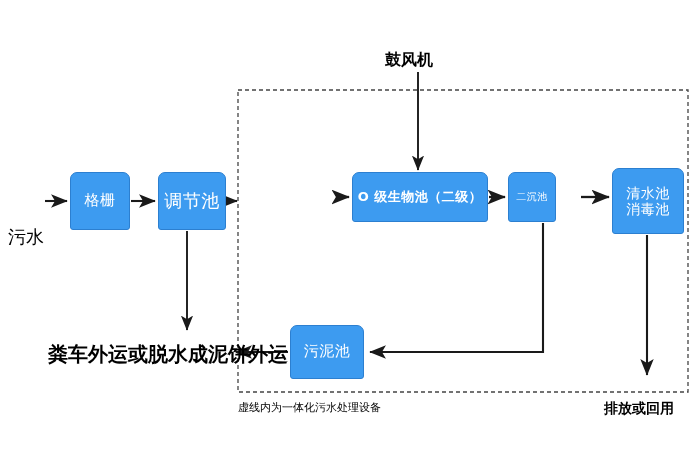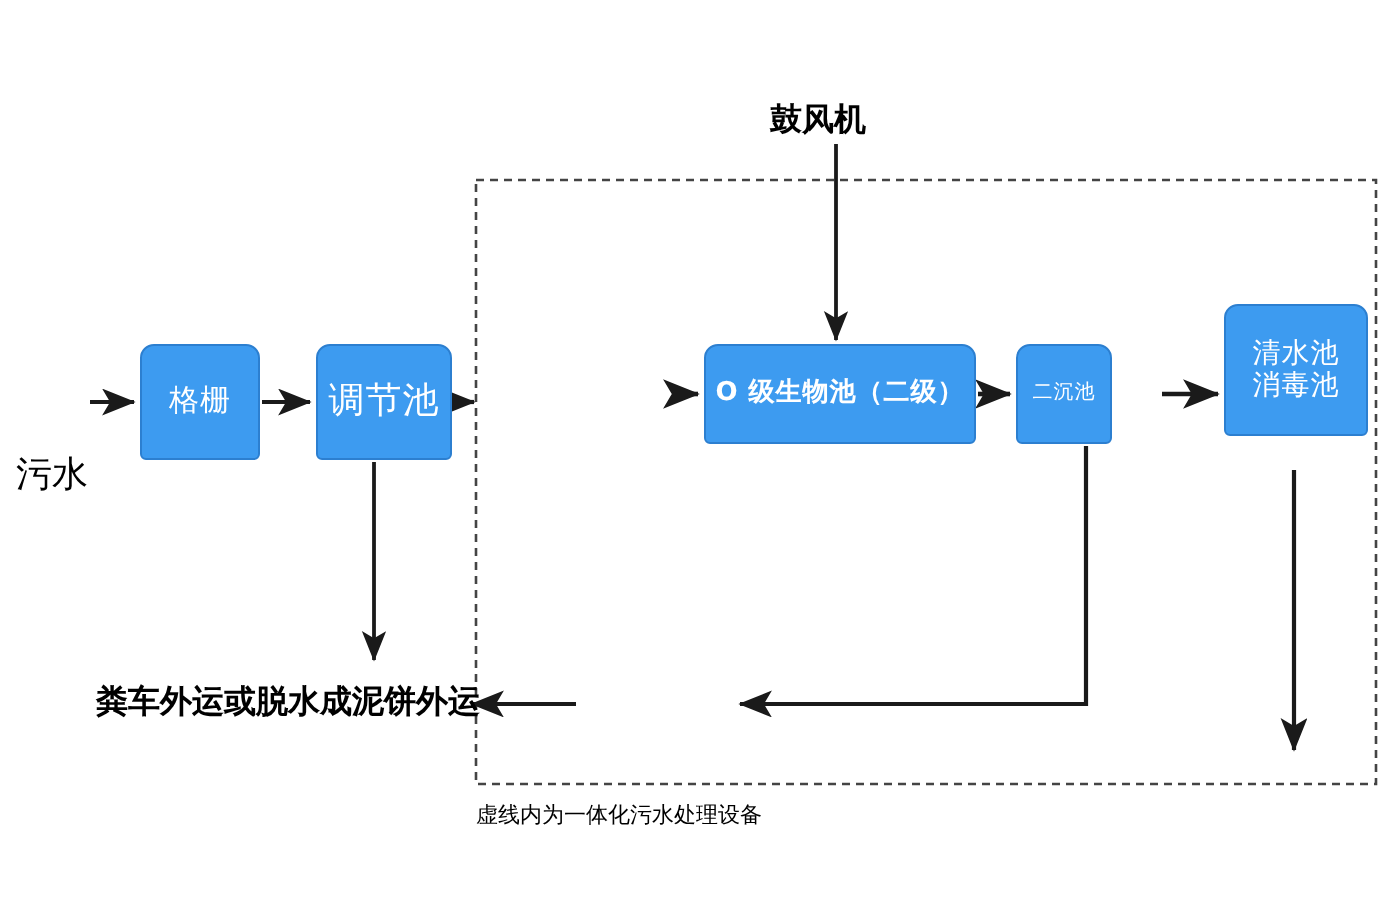--- a/index.html
+++ b/index.html
@@ -109,7 +109,7 @@
     <span class="node-line">二沉池</span>
   </div>
 
-  <div class="node" style="left:612px; top:152px; width:72px; height:66px; font-size:14px;">
+  <div class="node" style="left:612px; top:168px; width:72px; height:66px; font-size:14px;">
     <span class="node-line">清水池</span>
     <span class="node-line">消毒池</span>
   </div>

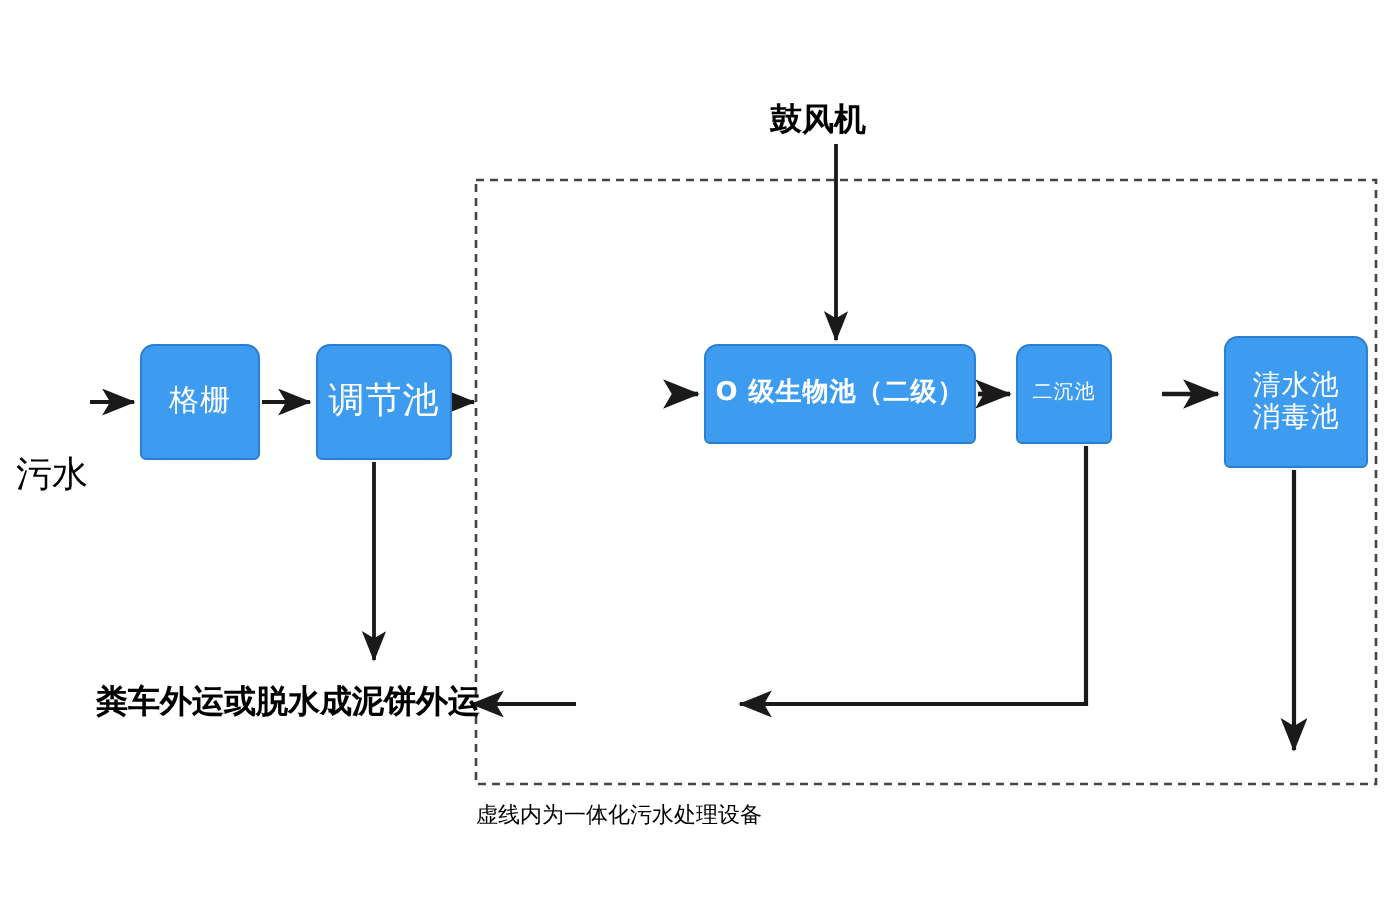--- a/index.html
+++ b/index.html
@@ -119,7 +119,7 @@
 
   <div class="plain-label lbl-blue" style="left:385px; top:50px; font-size:16px;">鼓风机</div>
 
-  <div class="plain-label lbl-blue" style="left:48px; top:341px; font-size:16px;">粪车外运或脱水成泥饼外运</div>
+  <div class="plain-label lbl-blue" style="left:48px; top:341px; font-size:20px;">粪车外运或脱水成泥饼外运</div>
 
 
   <div class="plain-label caption" style="left:238px; top:400px; font-size:11px;">虚线内为一体化污水处理设备</div>

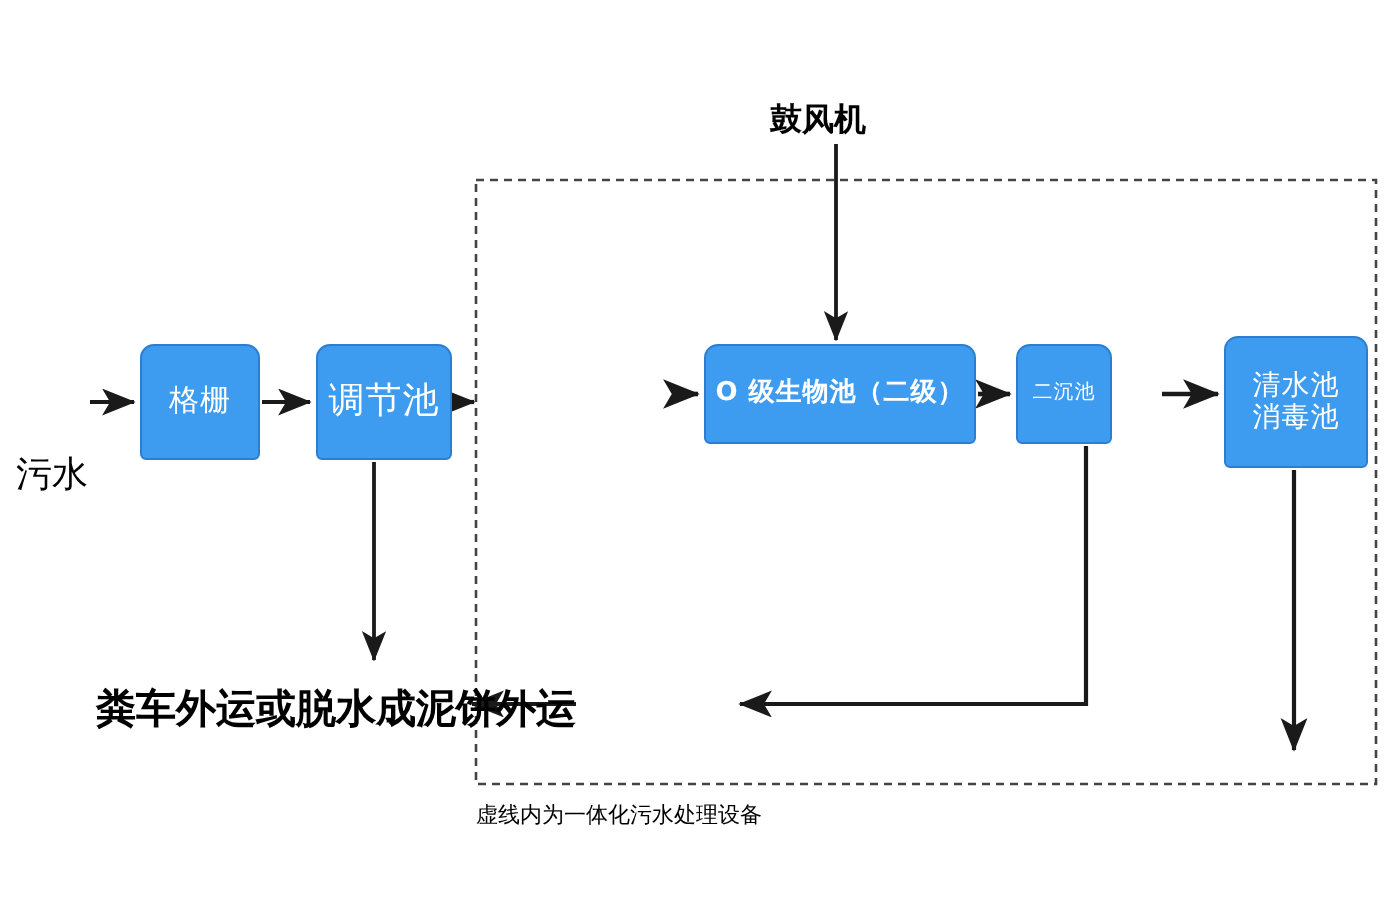--- a/index.html
+++ b/index.html
@@ -114,6 +114,9 @@
     <span class="node-line">消毒池</span>
   </div>
 
+  <div class="node" style="left:290px; top:325px; width:74px; height:54px; font-size:15px;">
+    <span class="node-line">污泥池</span>
+  </div>
 
   <div class="plain-label lbl-black" style="left:8px; top:182px; font-size:18px;">污水</div>
 

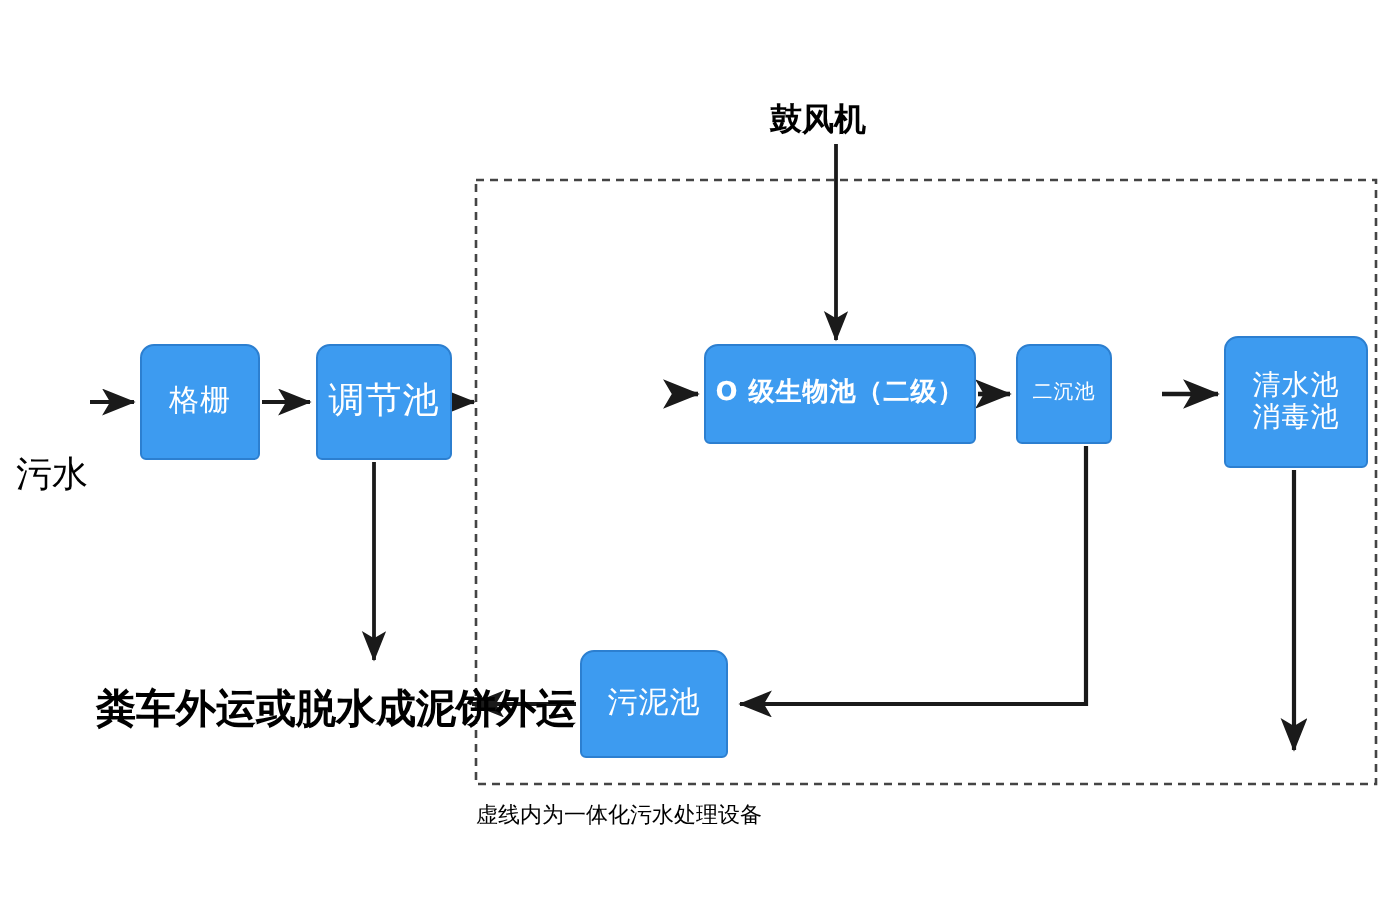--- a/index.html
+++ b/index.html
@@ -124,6 +124,7 @@
 
   <div class="plain-label lbl-blue" style="left:48px; top:341px; font-size:20px;">粪车外运或脱水成泥饼外运</div>
 
+  <div class="plain-label lbl-blue" style="left:604px; top:400px; font-size:14px;">排放或回用</div>
 
   <div class="plain-label caption" style="left:238px; top:400px; font-size:11px;">虚线内为一体化污水处理设备</div>
 

